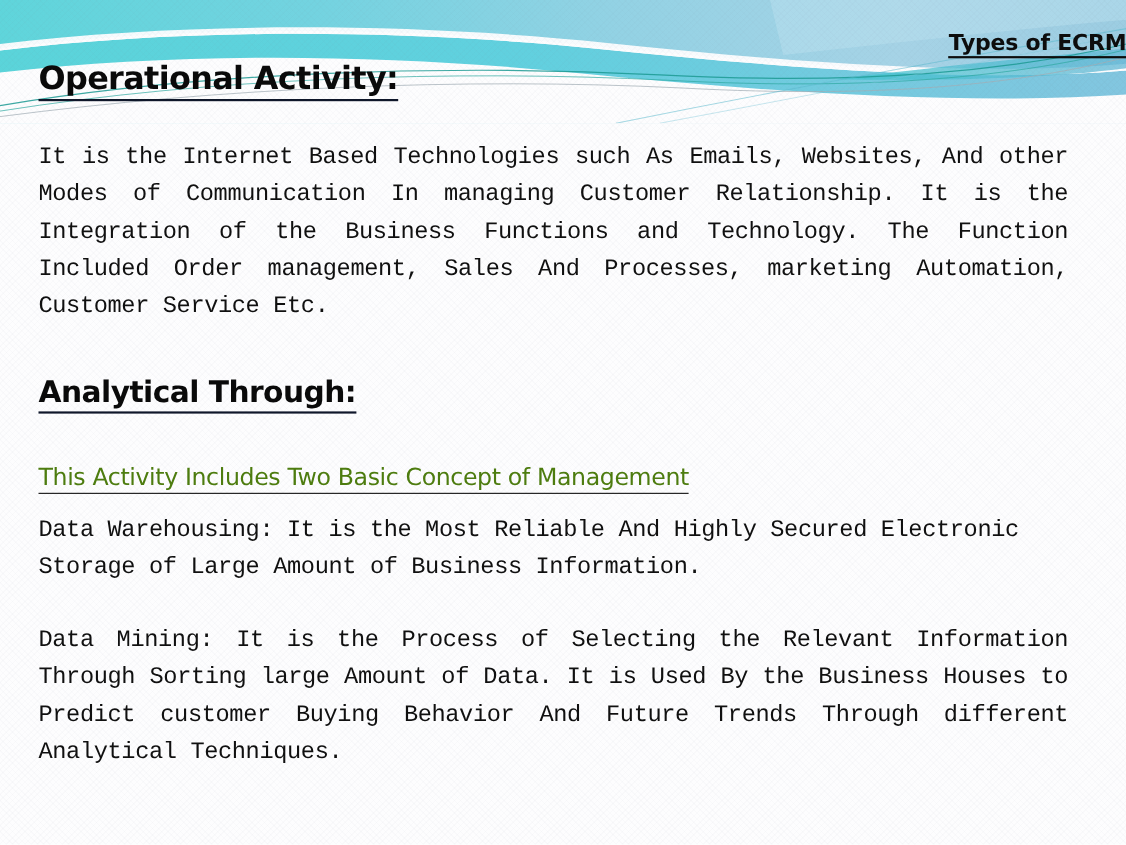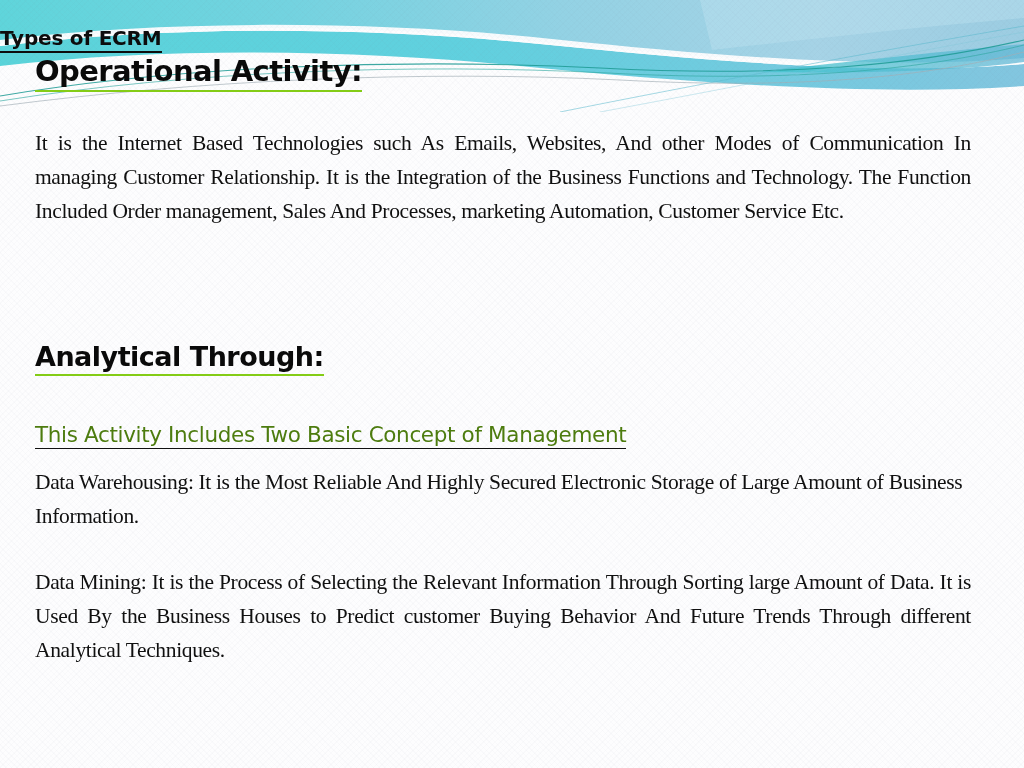--- a/index.html
+++ b/index.html
@@ -73,7 +73,7 @@
     top:26px;
     left:0;
     width:1024px;
-    text-align:left;
+    text-align:right;
     font-family:"DejaVu Sans", sans-serif;
     font-size:20px;
     font-weight:bold;

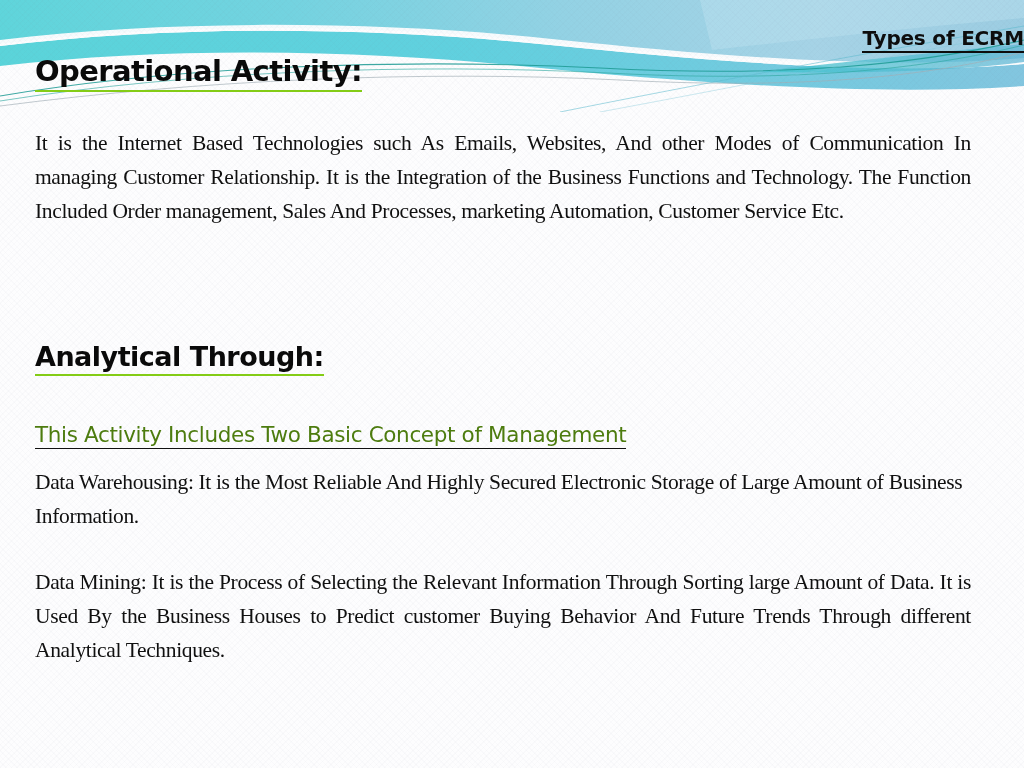--- a/index.html
+++ b/index.html
@@ -94,7 +94,7 @@
     white-space:nowrap;
   }
   .heading span {
-    border-bottom:2px solid #84cc16;
+    border-bottom:2px solid #0f172a;
     padding-bottom:2px;
   }
 

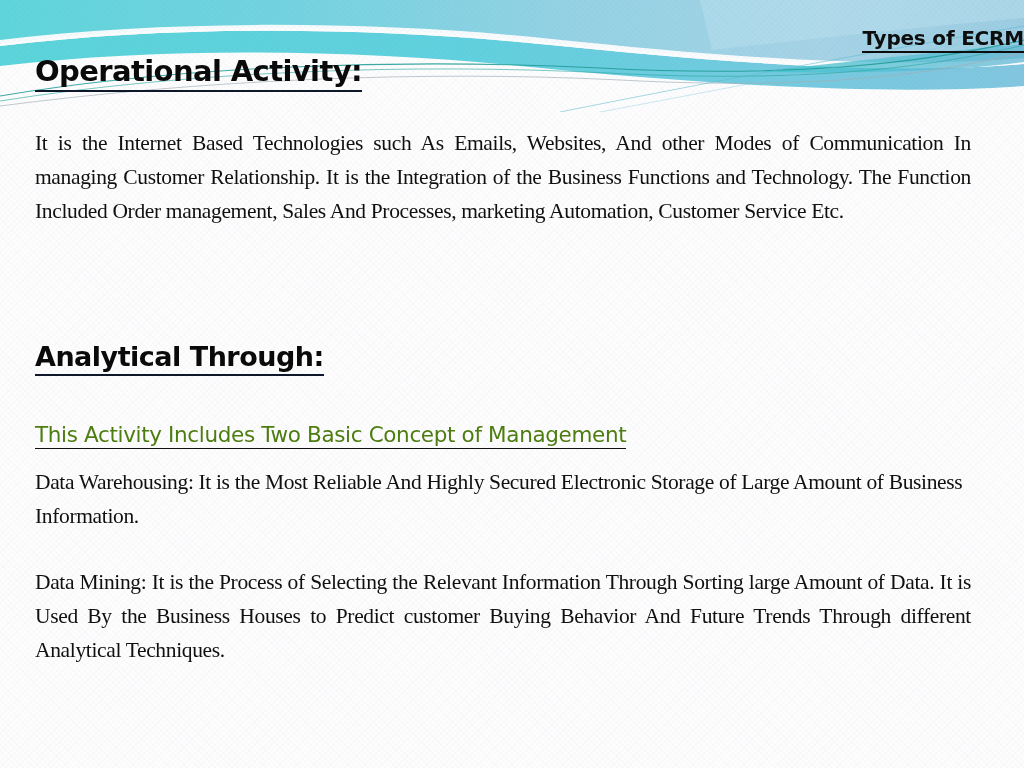--- a/index.html
+++ b/index.html
@@ -113,7 +113,7 @@
     position:absolute;
     left:35px;
     width:936px;
-    font-family:Liberation Serif, serif;
+    font-family:Liberation Mono, monospace;
     font-size:21.5px;
     line-height:34px;
     color:#101010;

